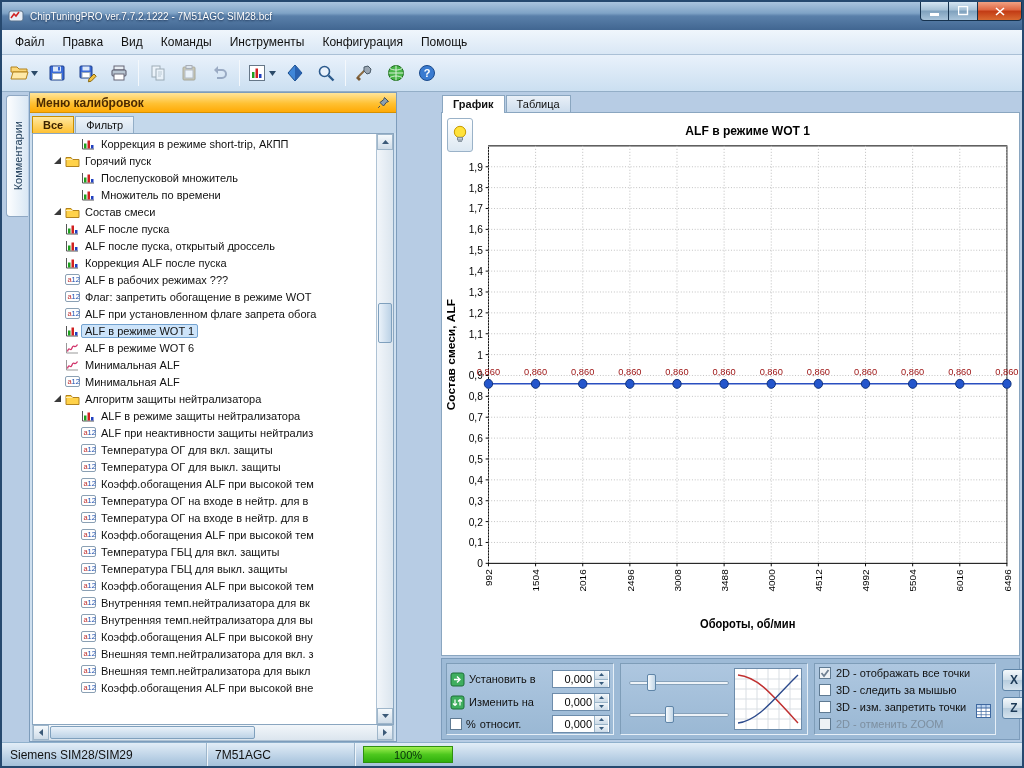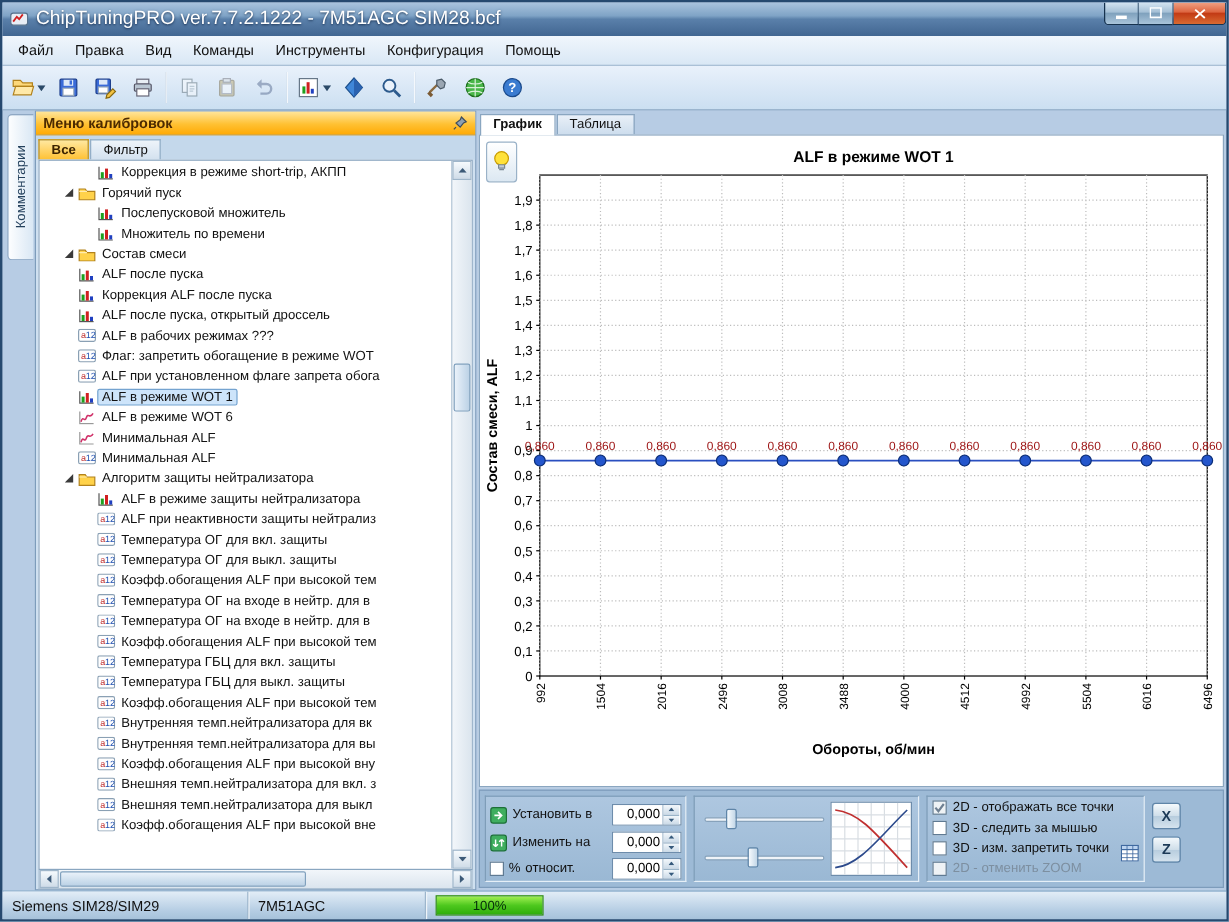--- a/index.html
+++ b/index.html
@@ -9,7 +9,7 @@
 
 .titlebar{height:28px;flex:none;display:flex;align-items:center;gap:6px;padding:0 0 0 6px;
   background:linear-gradient(180deg,#aac4de 0%,#7fa3c6 40%,#5a80aa 50%,#416691 100%);}
-.title-text{color:#fff;font-size:16px;text-shadow:0 1px 2px rgba(10,30,60,.8);white-space:nowrap;}
+.title-text{color:#fff;font-size:10px;text-shadow:0 1px 2px rgba(10,30,60,.8);white-space:nowrap;}
 .win-buttons{margin-left:auto;display:flex;align-self:flex-start;}
 .win-btn{height:19px;display:flex;align-items:center;justify-content:center;border:1px solid #16324e;border-top:none;
   background:linear-gradient(#d5e5f2 0%,#a5c0d6 45%,#7fa1bd 50%,#a9c4da 100%);}

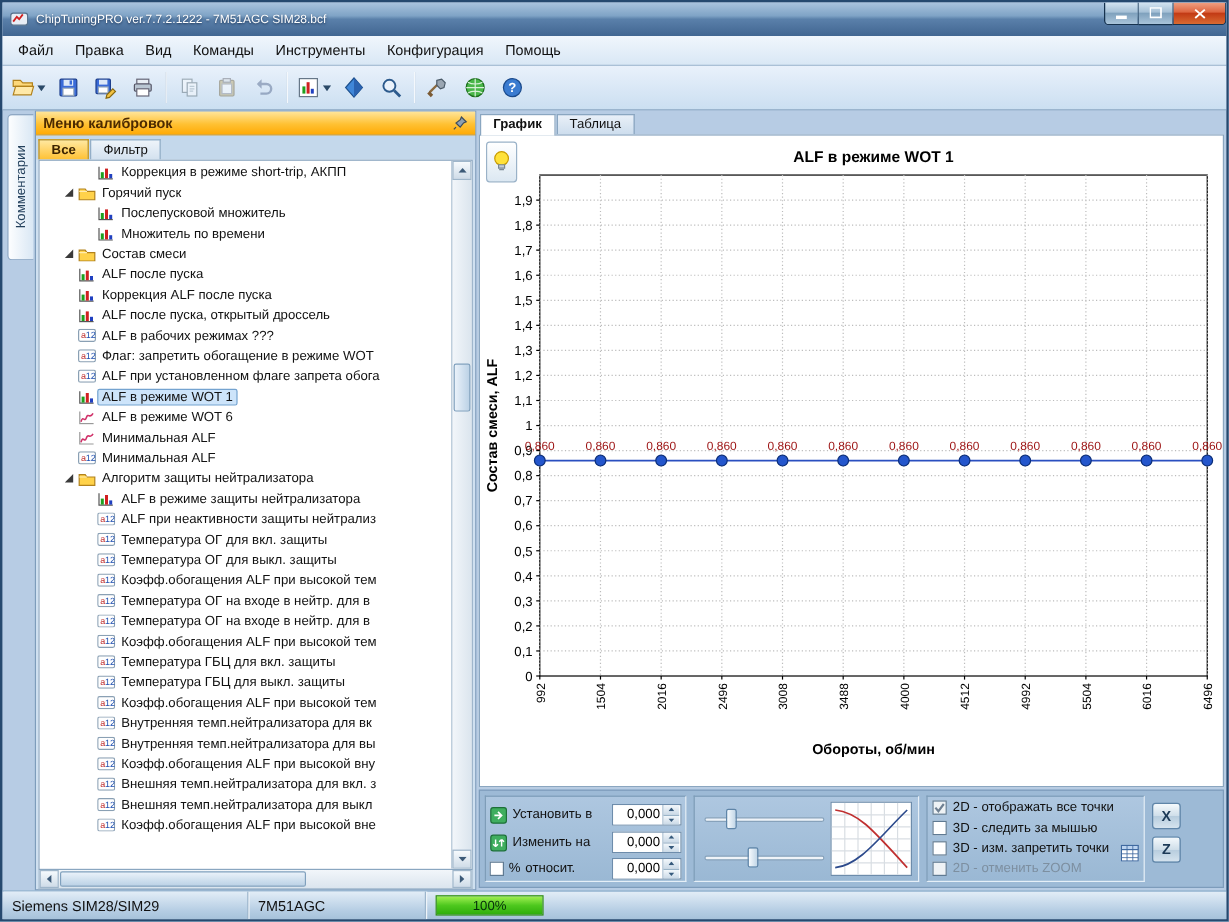--- a/index.html
+++ b/index.html
@@ -54,7 +54,7 @@
 .search-label{font-size:11px;white-space:nowrap;}
 .search-input{flex:1;height:18px;border:1px solid #7d9cbb;background:#fff;font:11px "Liberation Sans",sans-serif;padding:0 3px;}
 
-.right-panel{flex:1;position:relative;min-width:0;}
+.right-panel{flex:1;position:relative;min-width:0;margin-left:42px;}
 .view-tabs{height:20px;display:flex;align-items:flex-end;padding-left:3px;}
 .vtab2{font-size:11px;padding:2px 10px;border:1px solid #8aa6c0;border-bottom:none;background:linear-gradient(#e9f0f8,#cddded);margin-right:1px;}
 .vtab2.active{background:#fff;font-weight:bold;position:relative;z-index:2;margin-bottom:-1px;padding-bottom:3px;}

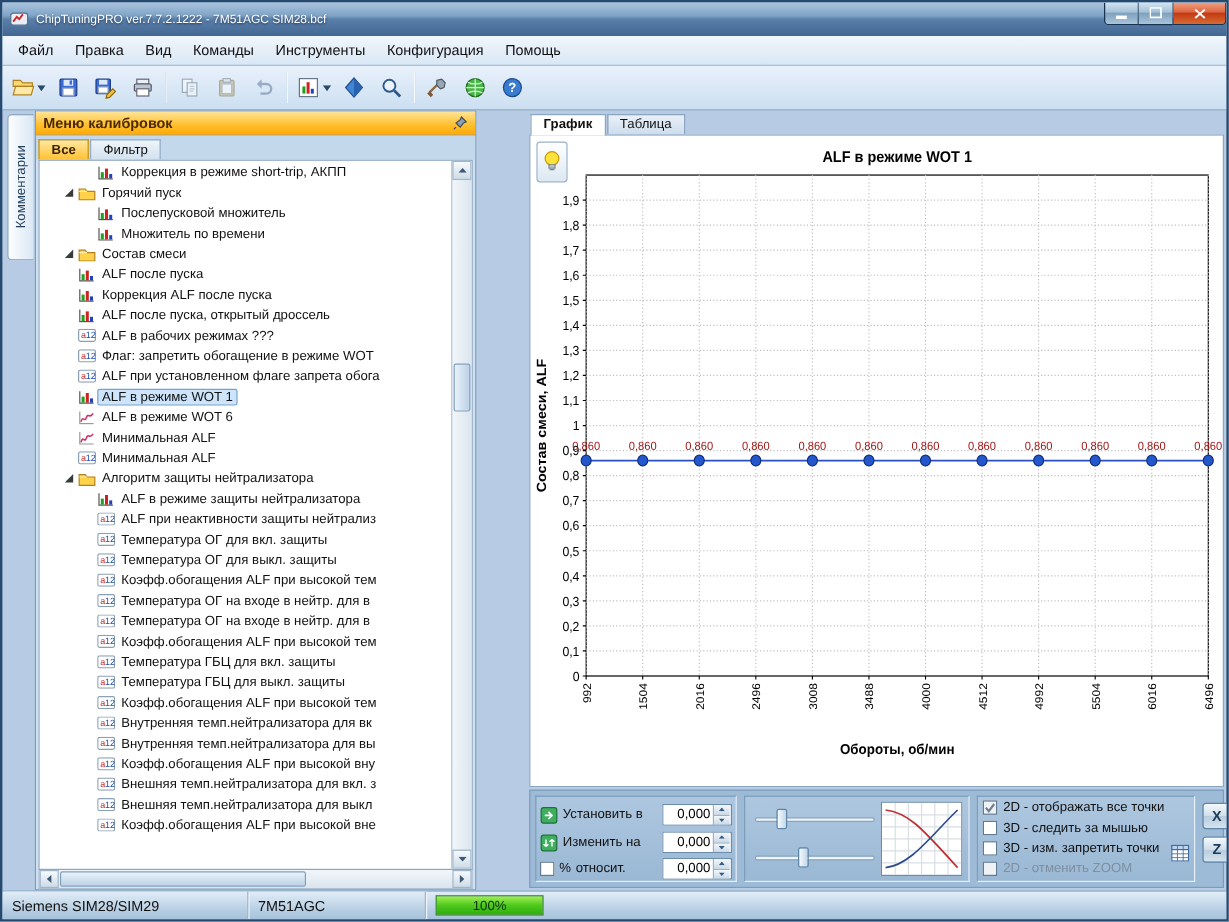--- a/index.html
+++ b/index.html
@@ -374,7 +374,7 @@
                   <rect x="10" y="7" width="2.5" height="3.5" fill="#2040c0"></rect>
                 </svg>
               </span>
-              <span class="t-label">Коррекция ALF после пуска</span>
+              <span class="t-label">ALF после пуска, открытый дроссель</span>
             </div>
             <div class="tree-row" style="padding-left: 18px;">
               <span class="expander"></span>
@@ -386,7 +386,7 @@
                   <rect x="10" y="7" width="2.5" height="3.5" fill="#2040c0"></rect>
                 </svg>
               </span>
-              <span class="t-label">ALF после пуска, открытый дроссель</span>
+              <span class="t-label">Коррекция ALF после пуска</span>
             </div>
             <div class="tree-row" style="padding-left: 18px;">
               <span class="expander"></span>

